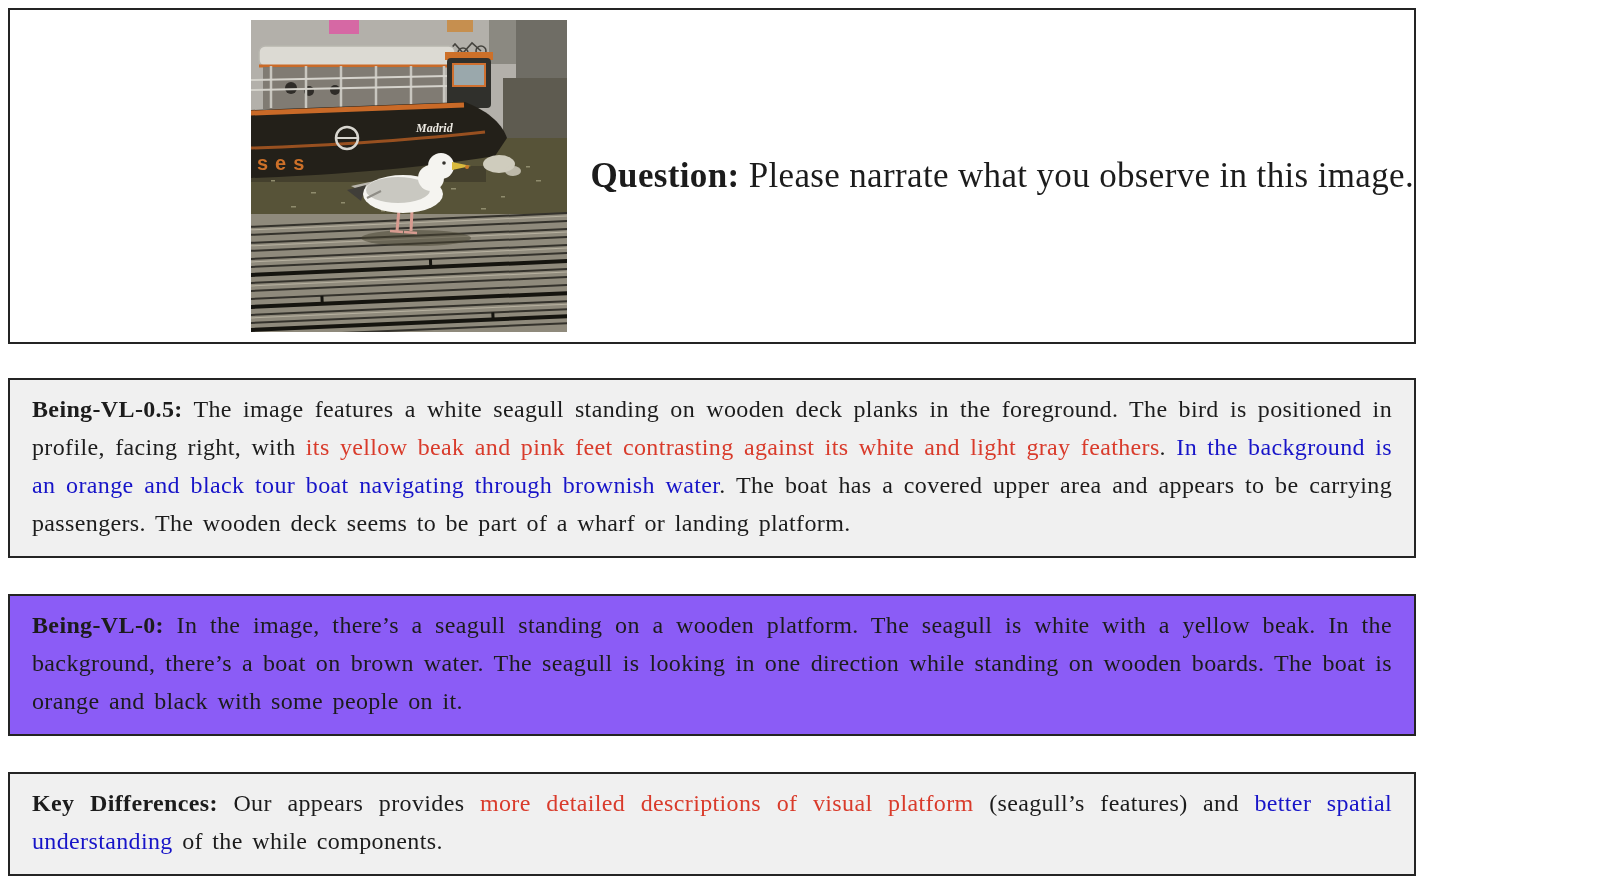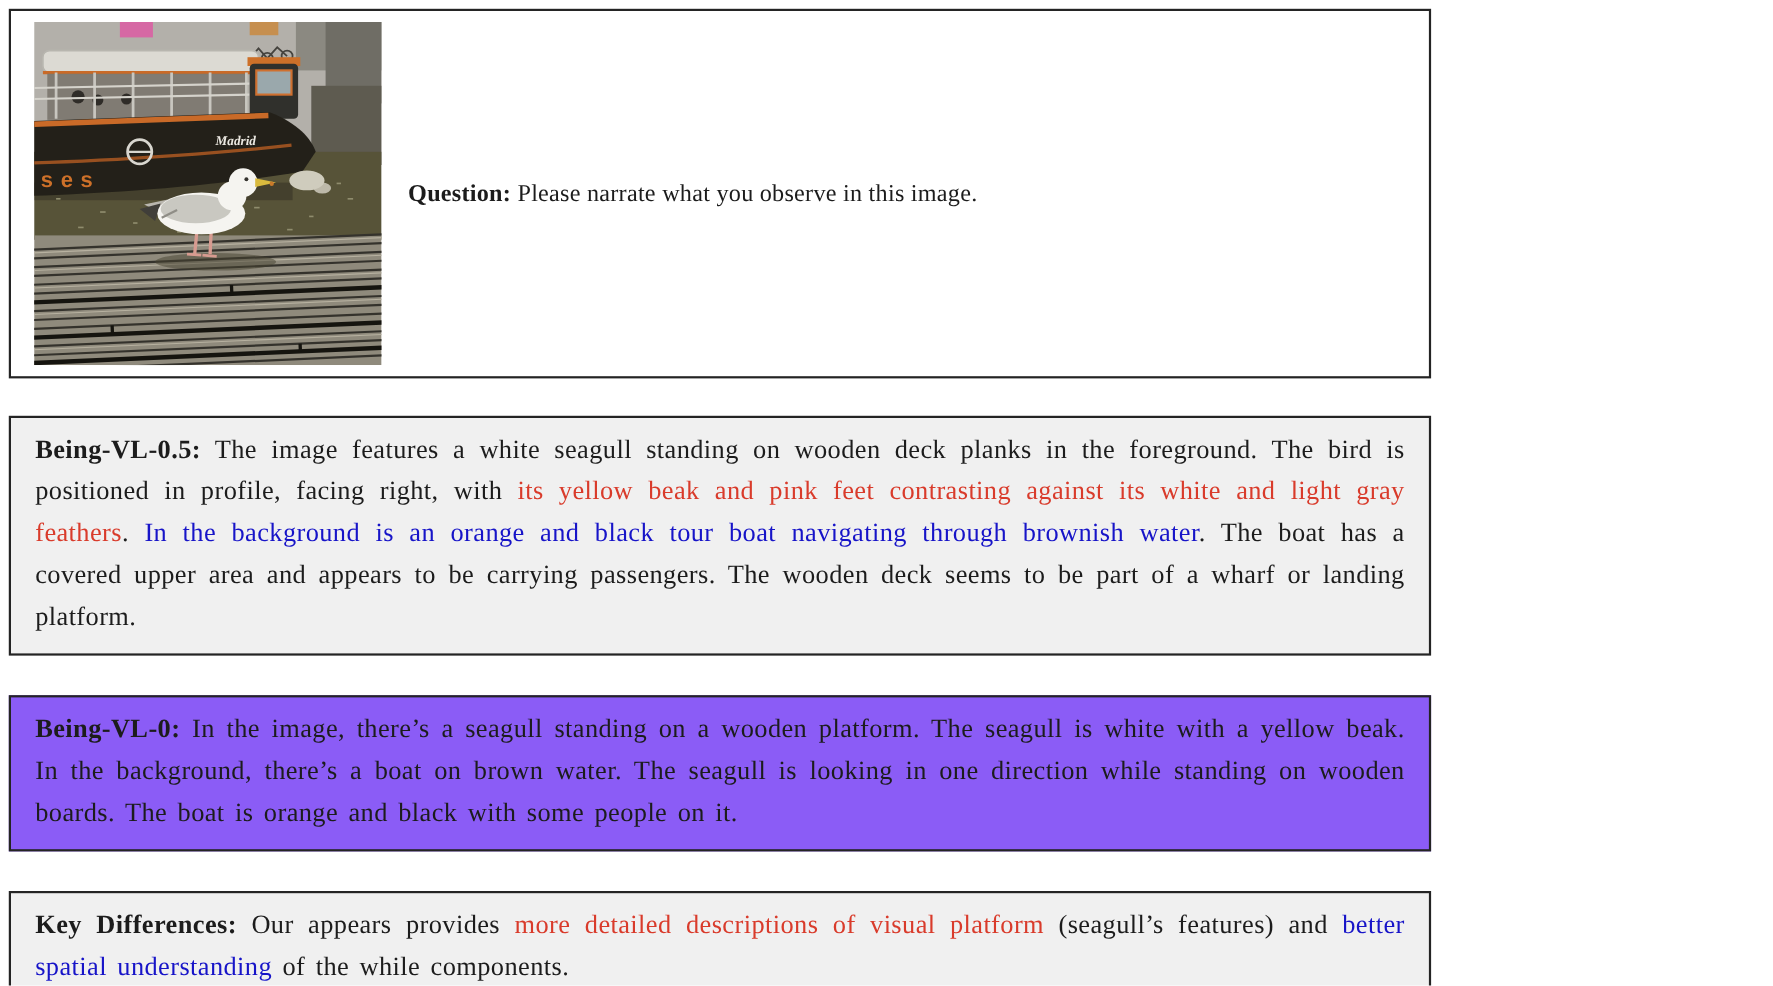--- a/index.html
+++ b/index.html
@@ -10,9 +10,9 @@
     --red:#d93b2b;--blue:#1714c8;--gray:#f0f0f0;--border:#242424;
   }
   .panel{
-    position:relative;left:8px;width:1293px;
+    position:relative;left:8px;width:1408px;
     border:2.5px solid var(--border);
-    box-sizing:border-box;background:#ffffff;
+    box-sizing:border-box;background:#ffffff;justify-content:flex-end;
   }
   .question-panel{
     position:absolute;top:8px;height:336px;

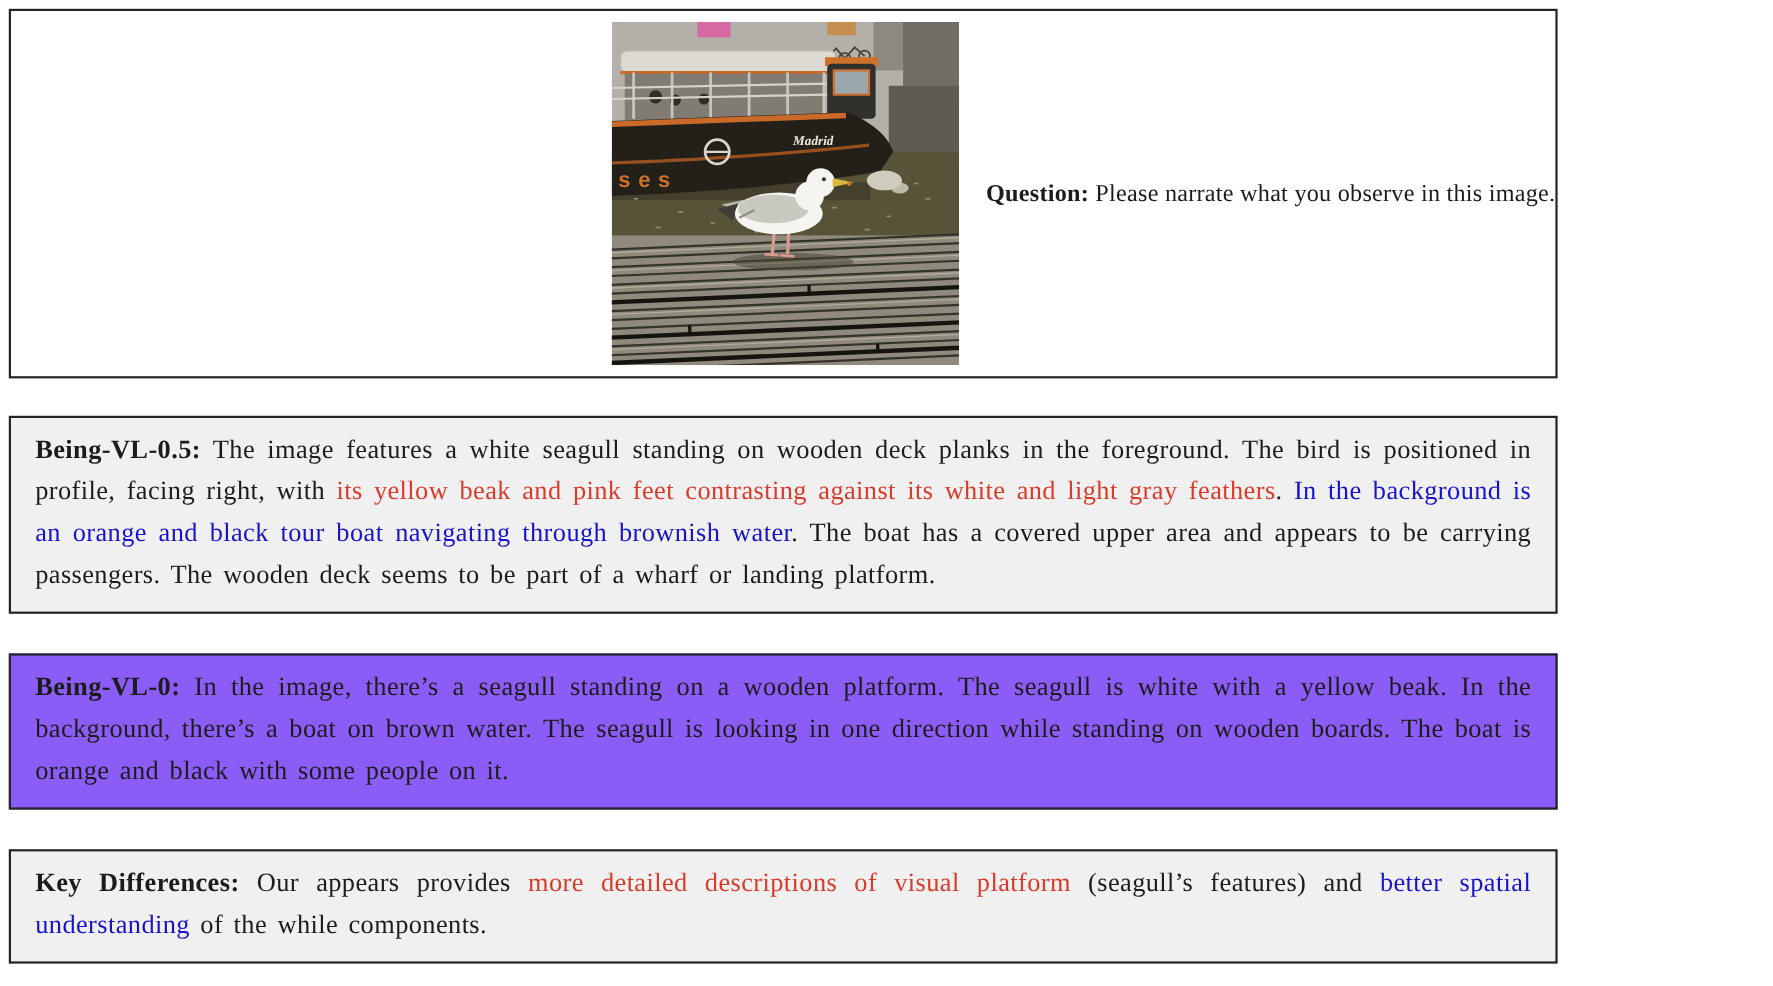--- a/index.html
+++ b/index.html
@@ -23,7 +23,7 @@
     position:relative;overflow:hidden;
   }
   .qline{
-    margin:0 0 0 24px;font-size:22px;line-height:1.2;
+    margin:0 0 0 24px;font-size:35px;line-height:1.2;
     white-space:nowrap;letter-spacing:0.01em;
   }
   .qline b{font-weight:700;}

